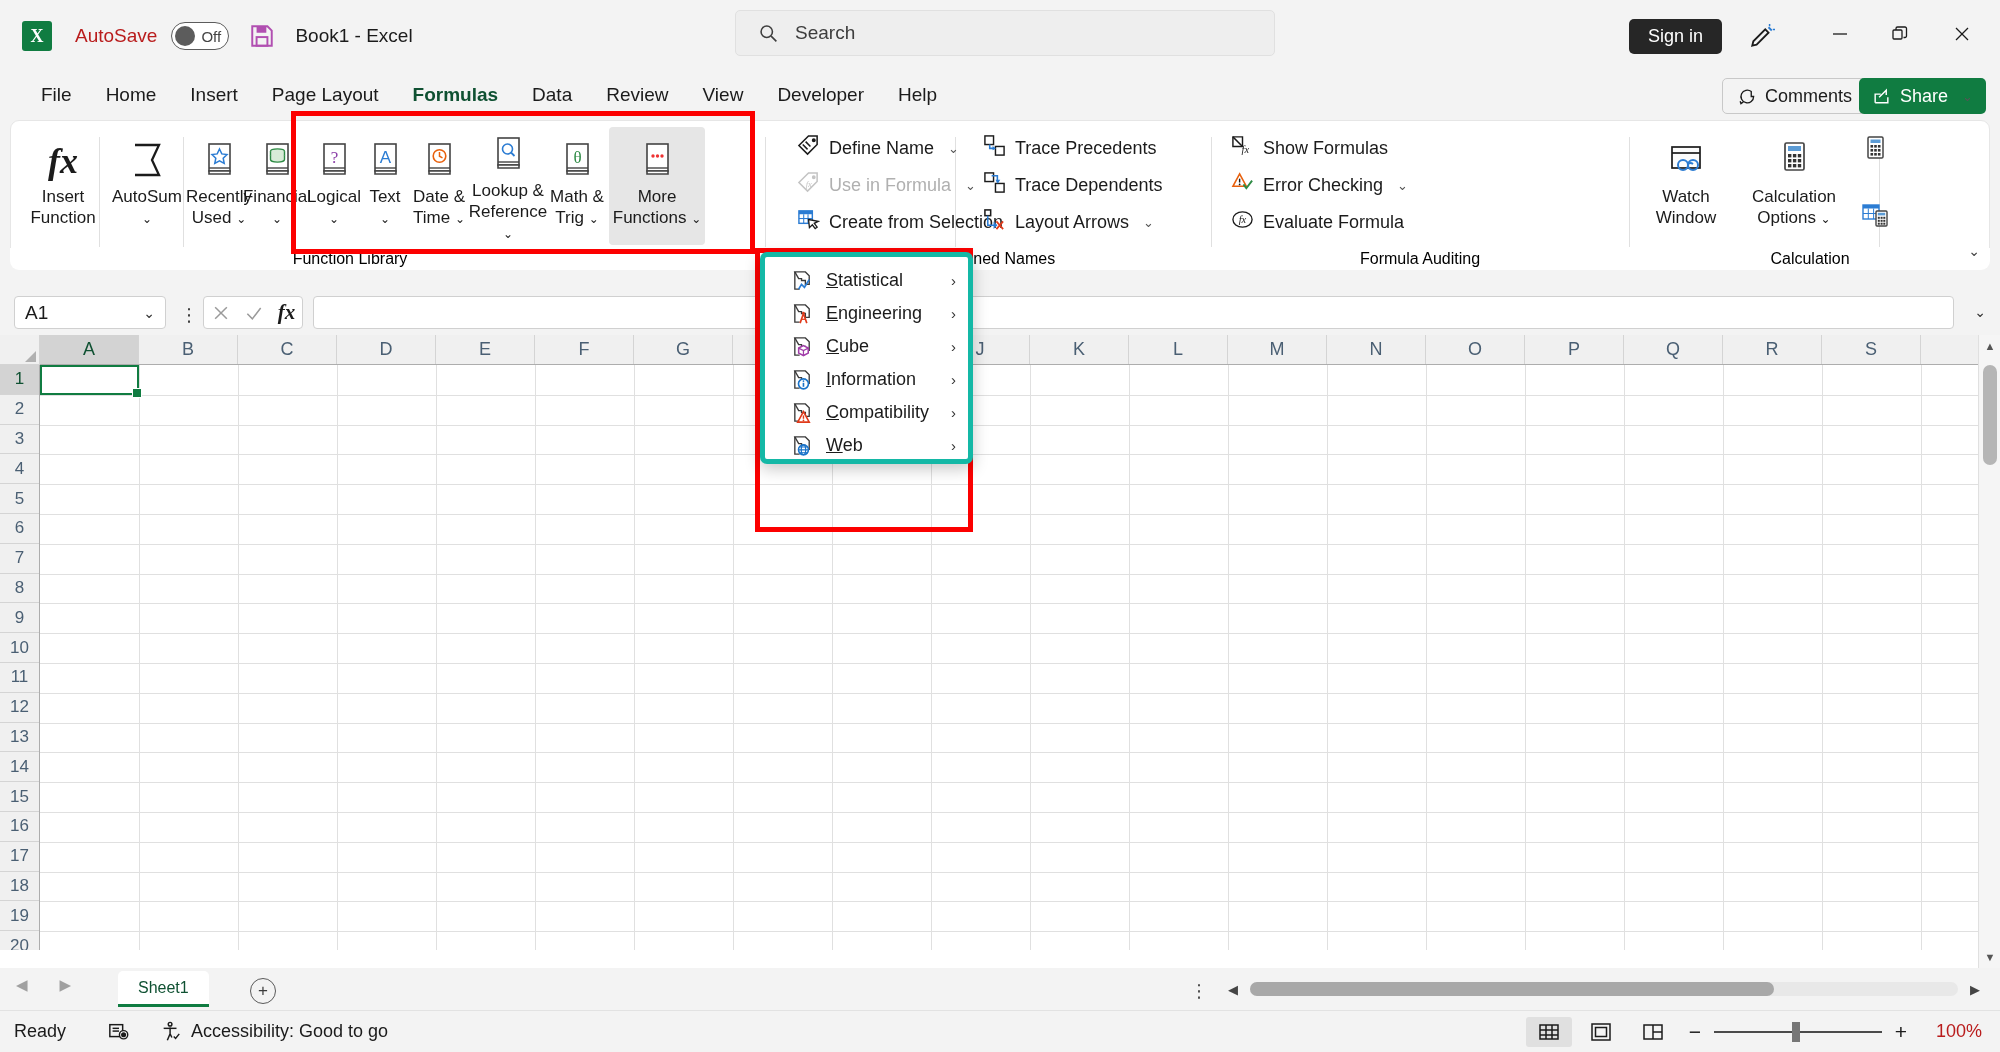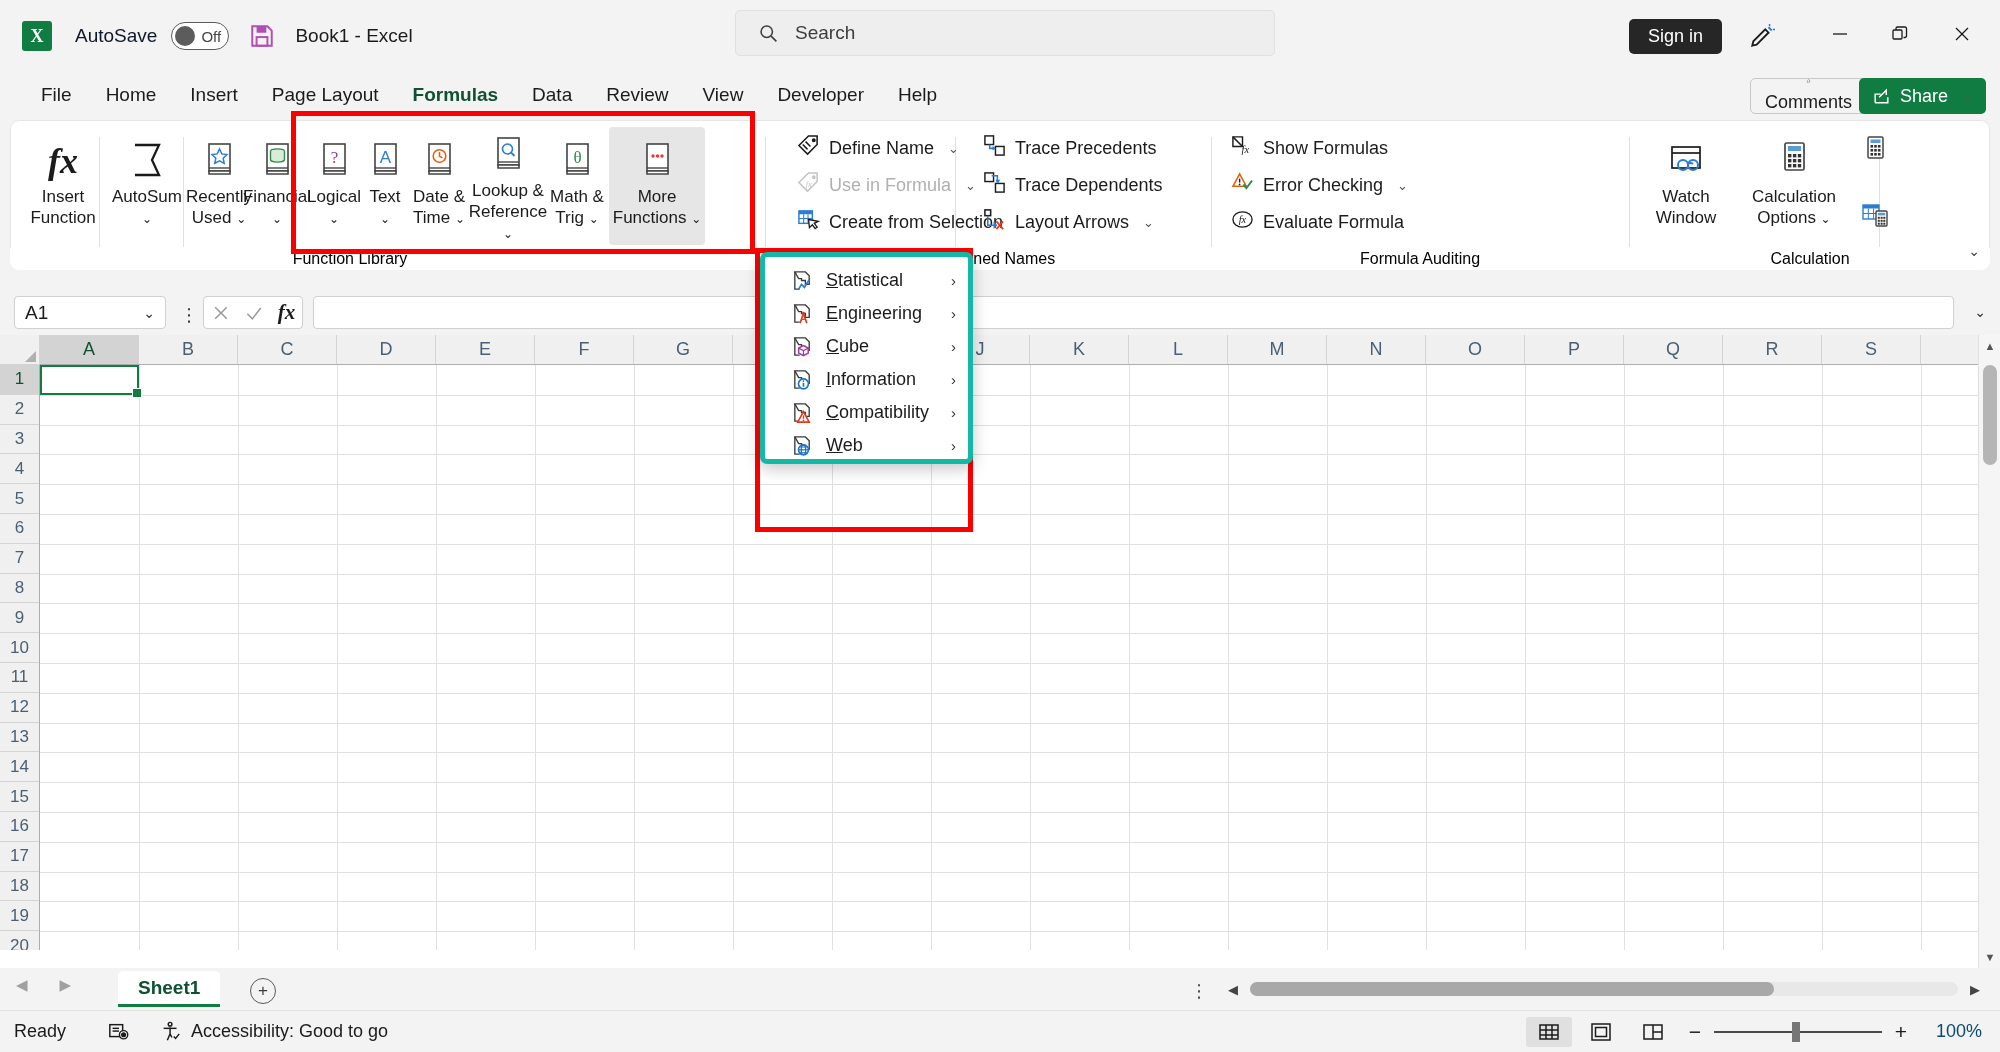--- a/index.html
+++ b/index.html
@@ -22,7 +22,7 @@
     display:flex; align-items:center; justify-content:center;
     font-family:"Liberation Serif", serif;
   }
-  .autosave-label { margin-left:23px; font-size:19px; color:#0f172a; }
+  .autosave-label { margin-left:23px; font-size:19px; color:#b91c1c; }
   .toggle {
     margin-left:14px; width:58px; height:28px; border-radius:14px;
     border:1.5px solid #5c5c5c; background:#fff; position:relative;

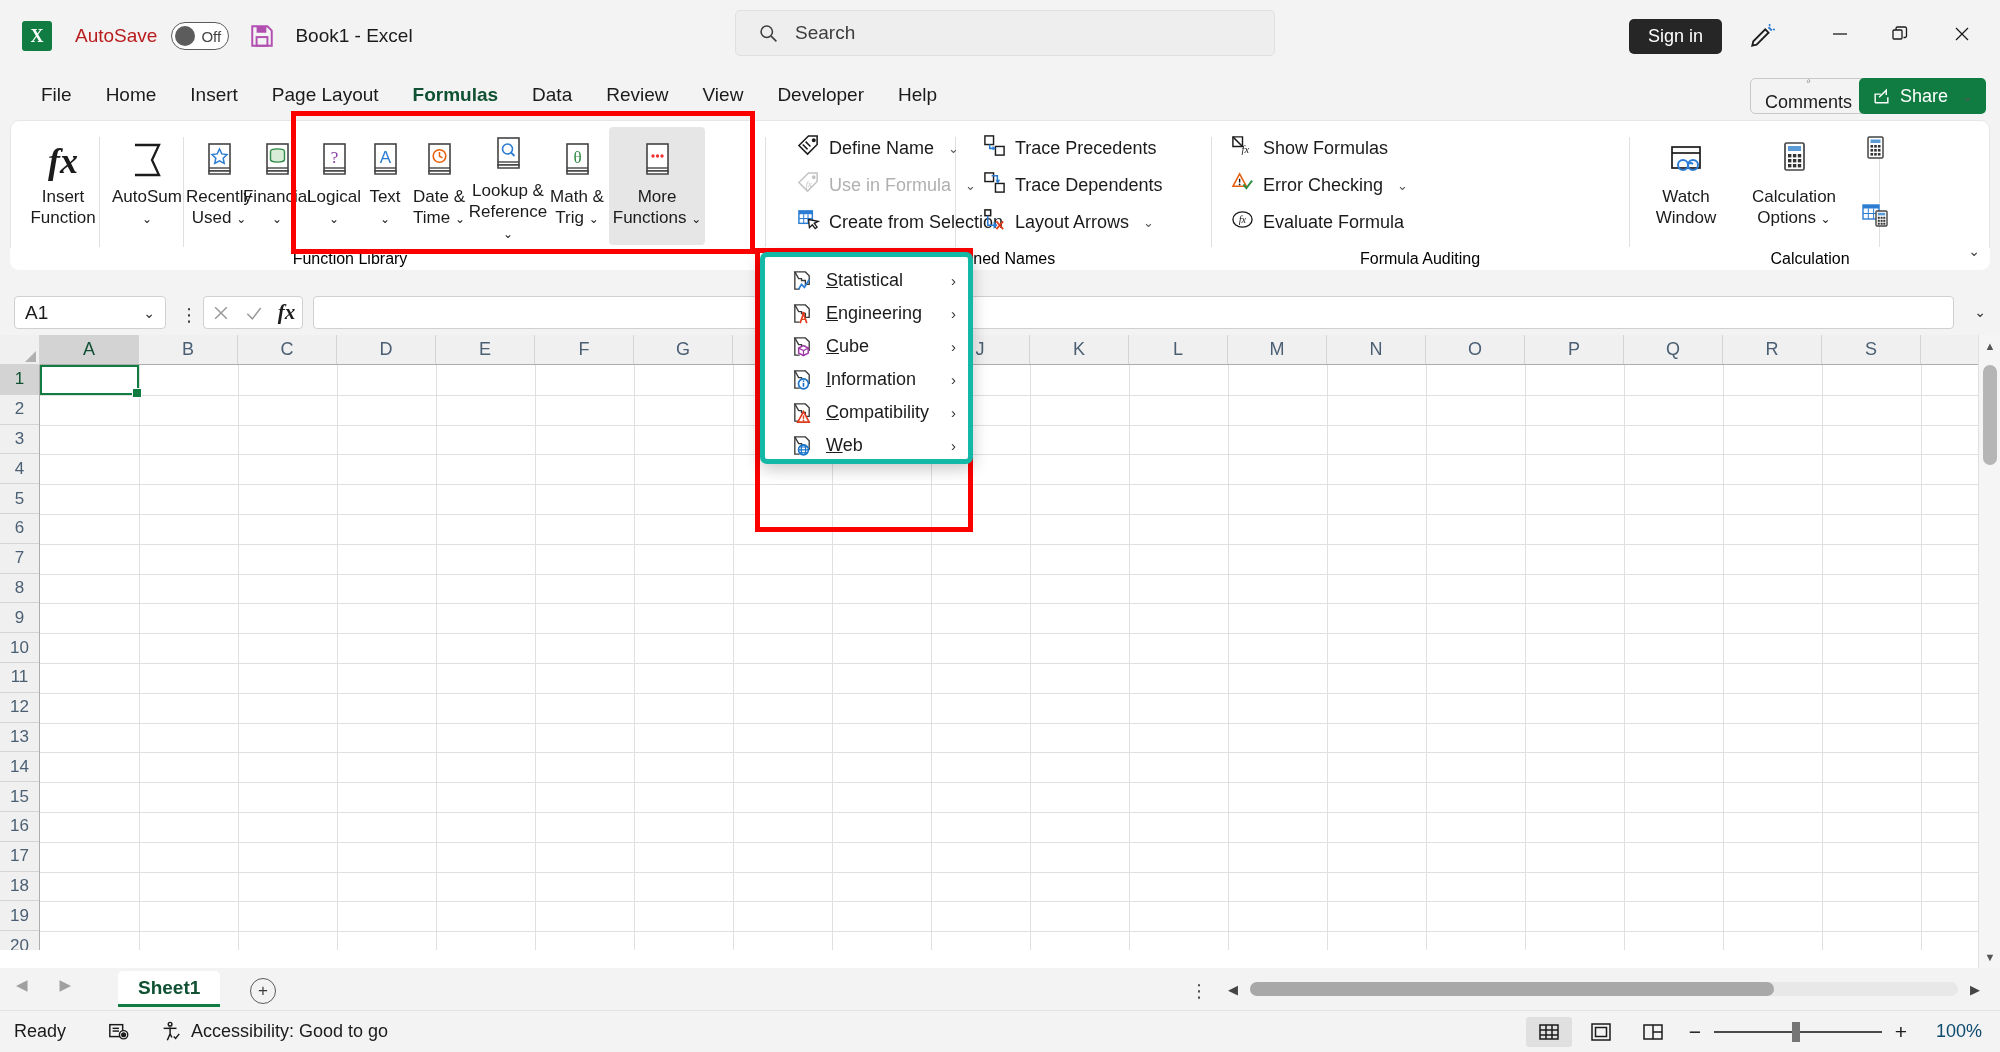--- a/index.html
+++ b/index.html
@@ -74,7 +74,7 @@
   .comments-btn {
     position:absolute; right:133px; top:78px; height:36px; padding:0 14px;
     border:1px solid #c8c8c8; border-radius:5px; background:#f3f3f3;
-    display:flex; align-items:center; gap:9px; font-size:18px; color:#1b1b1b; cursor:pointer;flex-direction:column;
+    display:flex; align-items:center; gap:9px; font-size:18px; color:#1b1b1b; cursor:pointer;
   }
   .share-btn {
     position:absolute; right:14px; top:78px; height:36px; padding:0 13px;

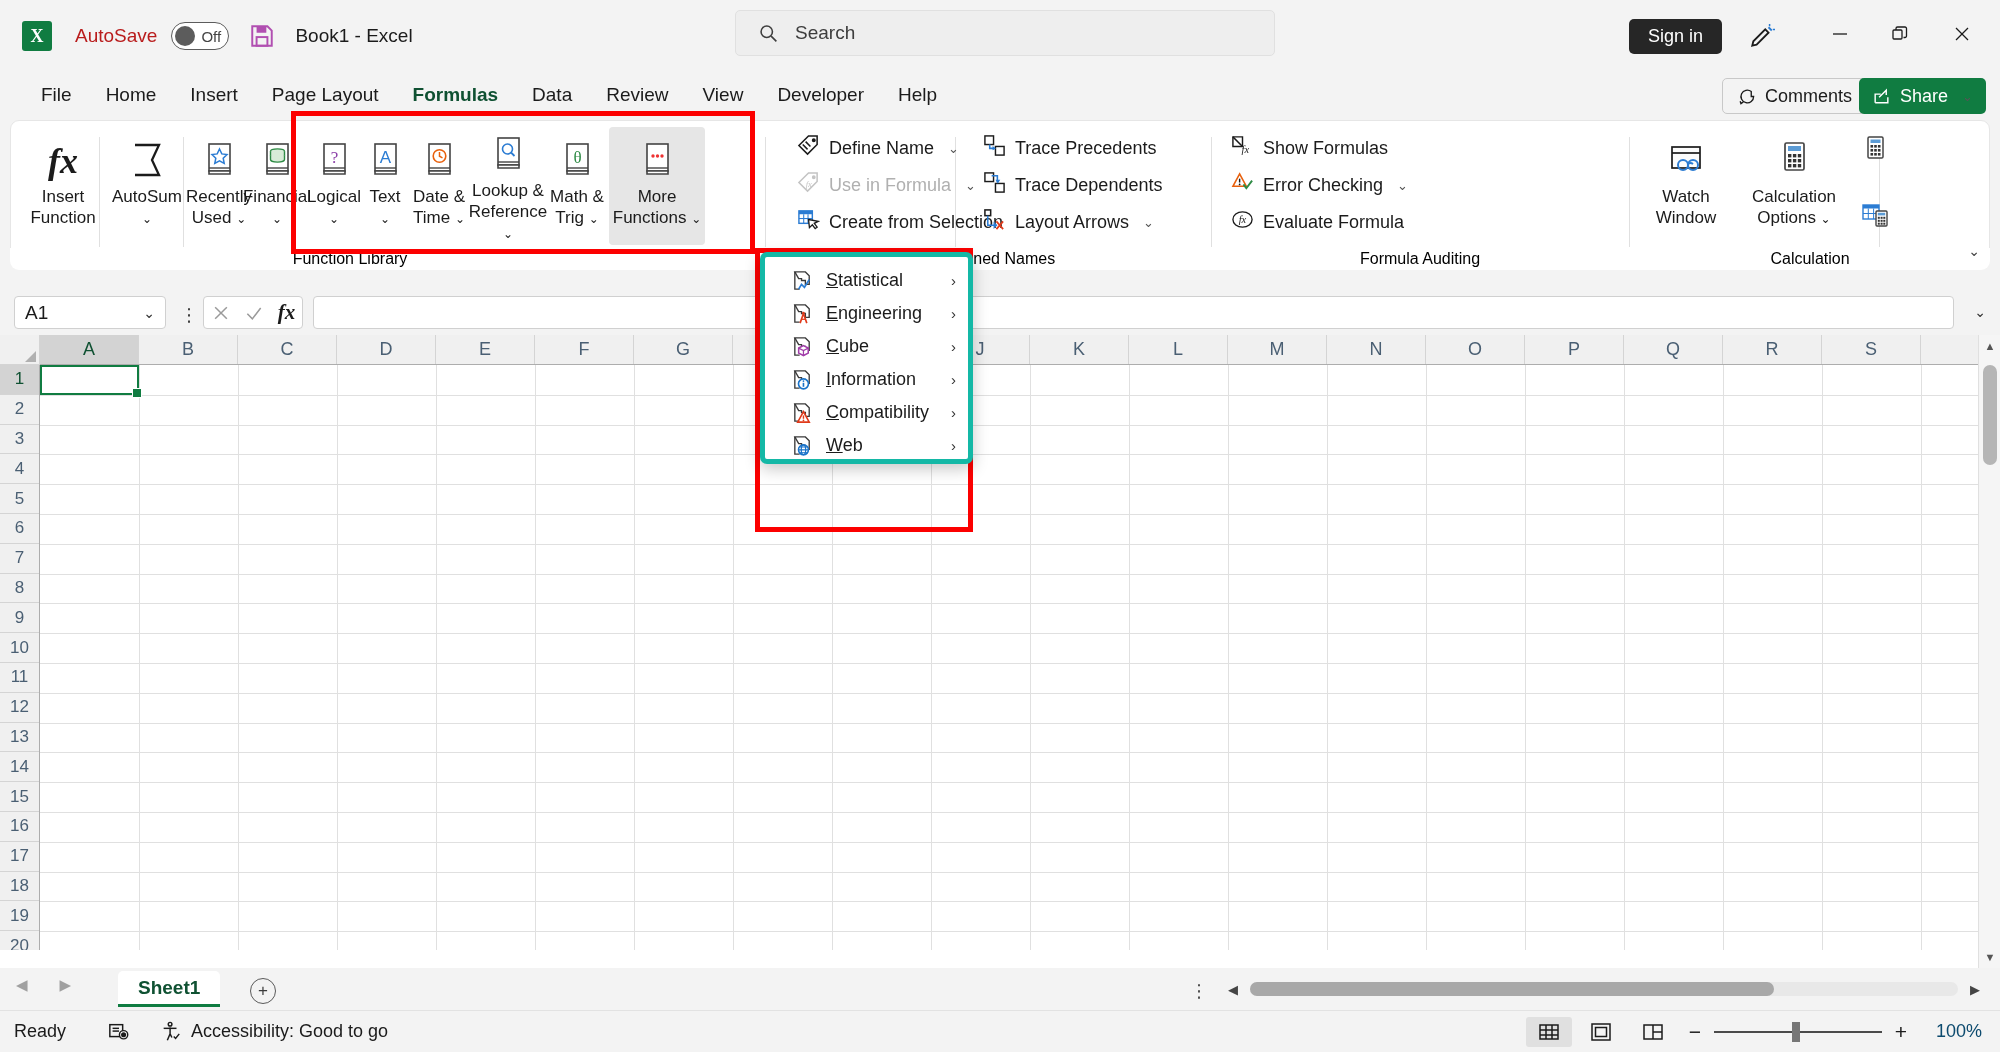--- a/index.html
+++ b/index.html
@@ -226,7 +226,7 @@
   .sheet-tab {
     position:absolute; left:118px; top:3px; height:36px; padding:0 20px;
     background:#fff; border-radius:5px 5px 0 0; display:flex; align-items:center;
-    font-size:19px; font-weight:bold; color:#0f5132; cursor:pointer;
+    font-size:16px; font-weight:normal; color:#0f5132; cursor:pointer;
     border-bottom:3px solid #107c41;
   }
   .add-sheet {

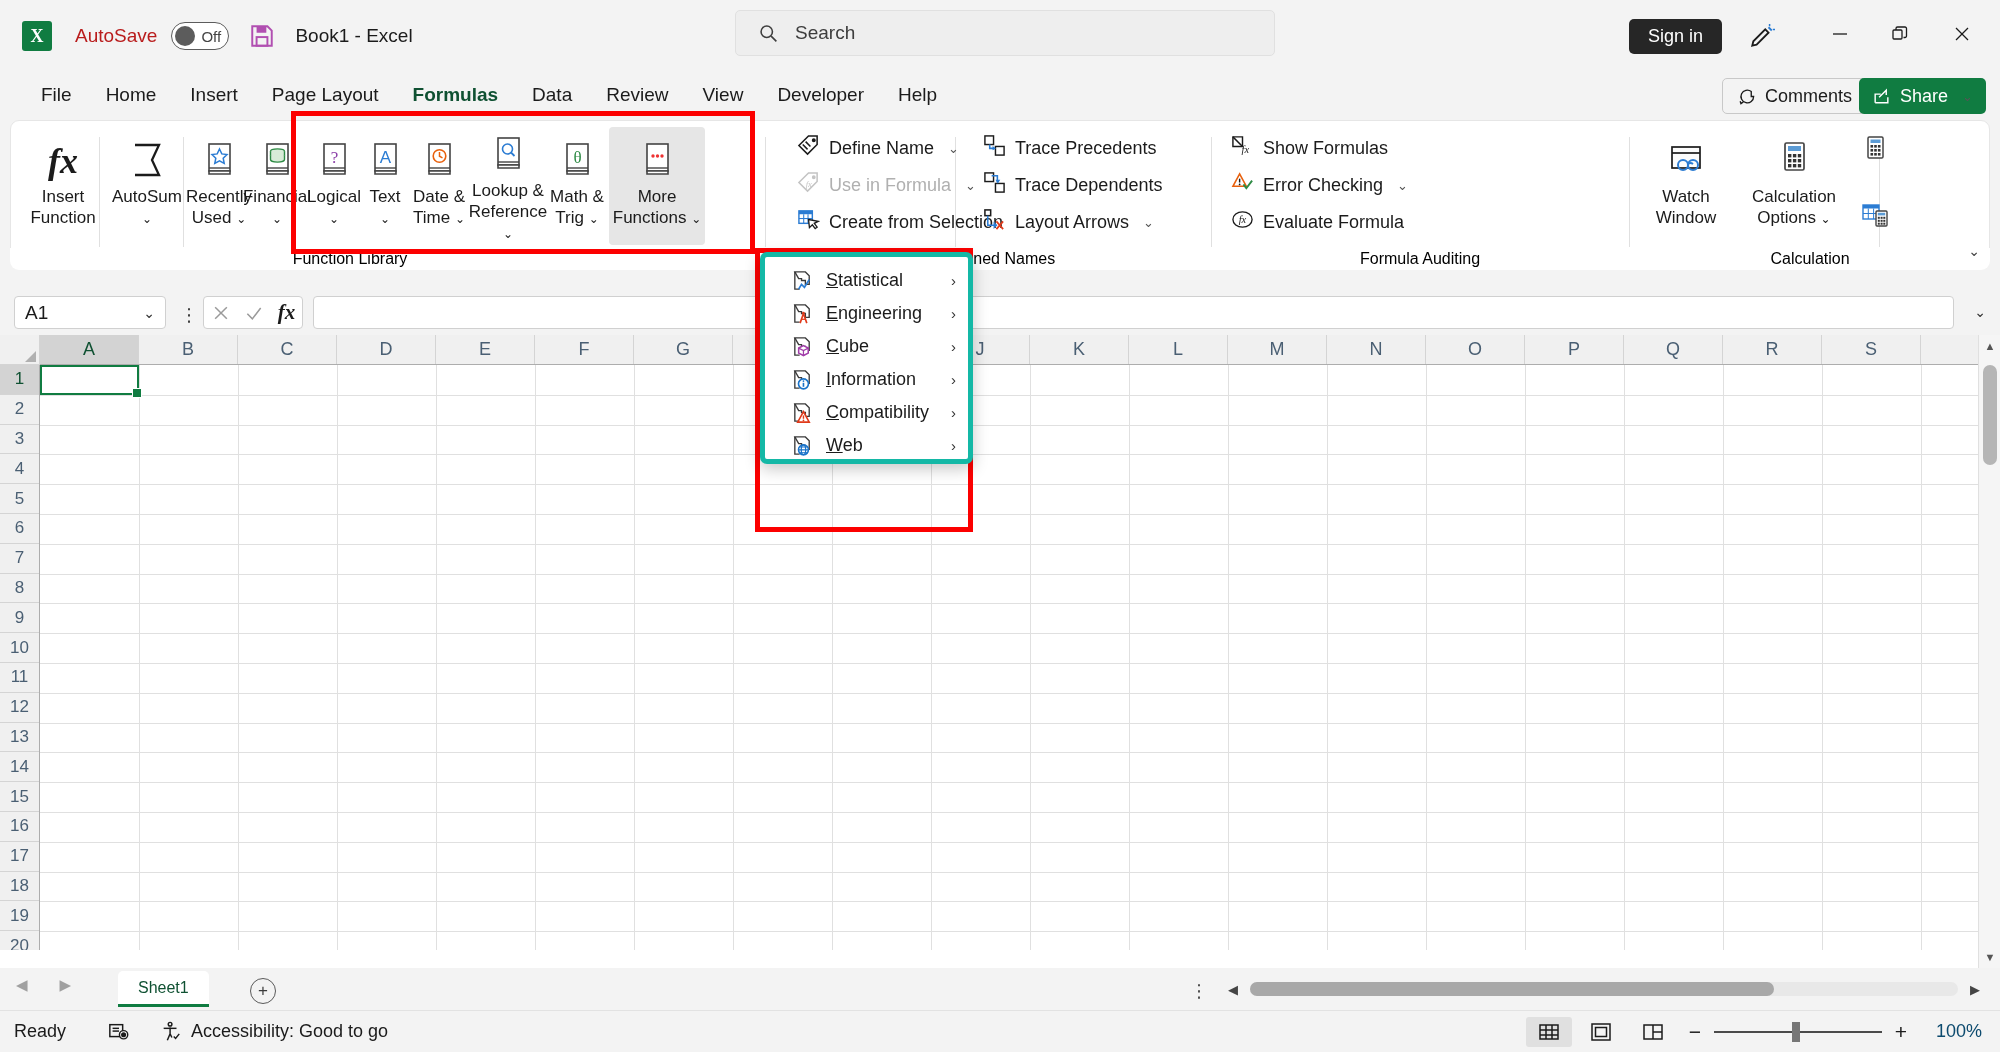--- a/index.html
+++ b/index.html
@@ -261,7 +261,7 @@
   .zoom-slider { position:relative; width:168px; height:20px; display:flex; align-items:center; cursor:pointer; }
   .zoom-slider .track { position:absolute; left:0; right:0; height:2px; background:#4a4a4a; }
   .zoom-slider .handle { position:absolute; left:78px; width:8px; height:20px; background:#767676; }
-  .zlabel { font-size:18px; color:#0c4a6e; width:62px; text-align:right; }
+  .zlabel { font-size:18px; color:#b91c1c; width:62px; text-align:right; }
 </style>
 </head>
 <body>

